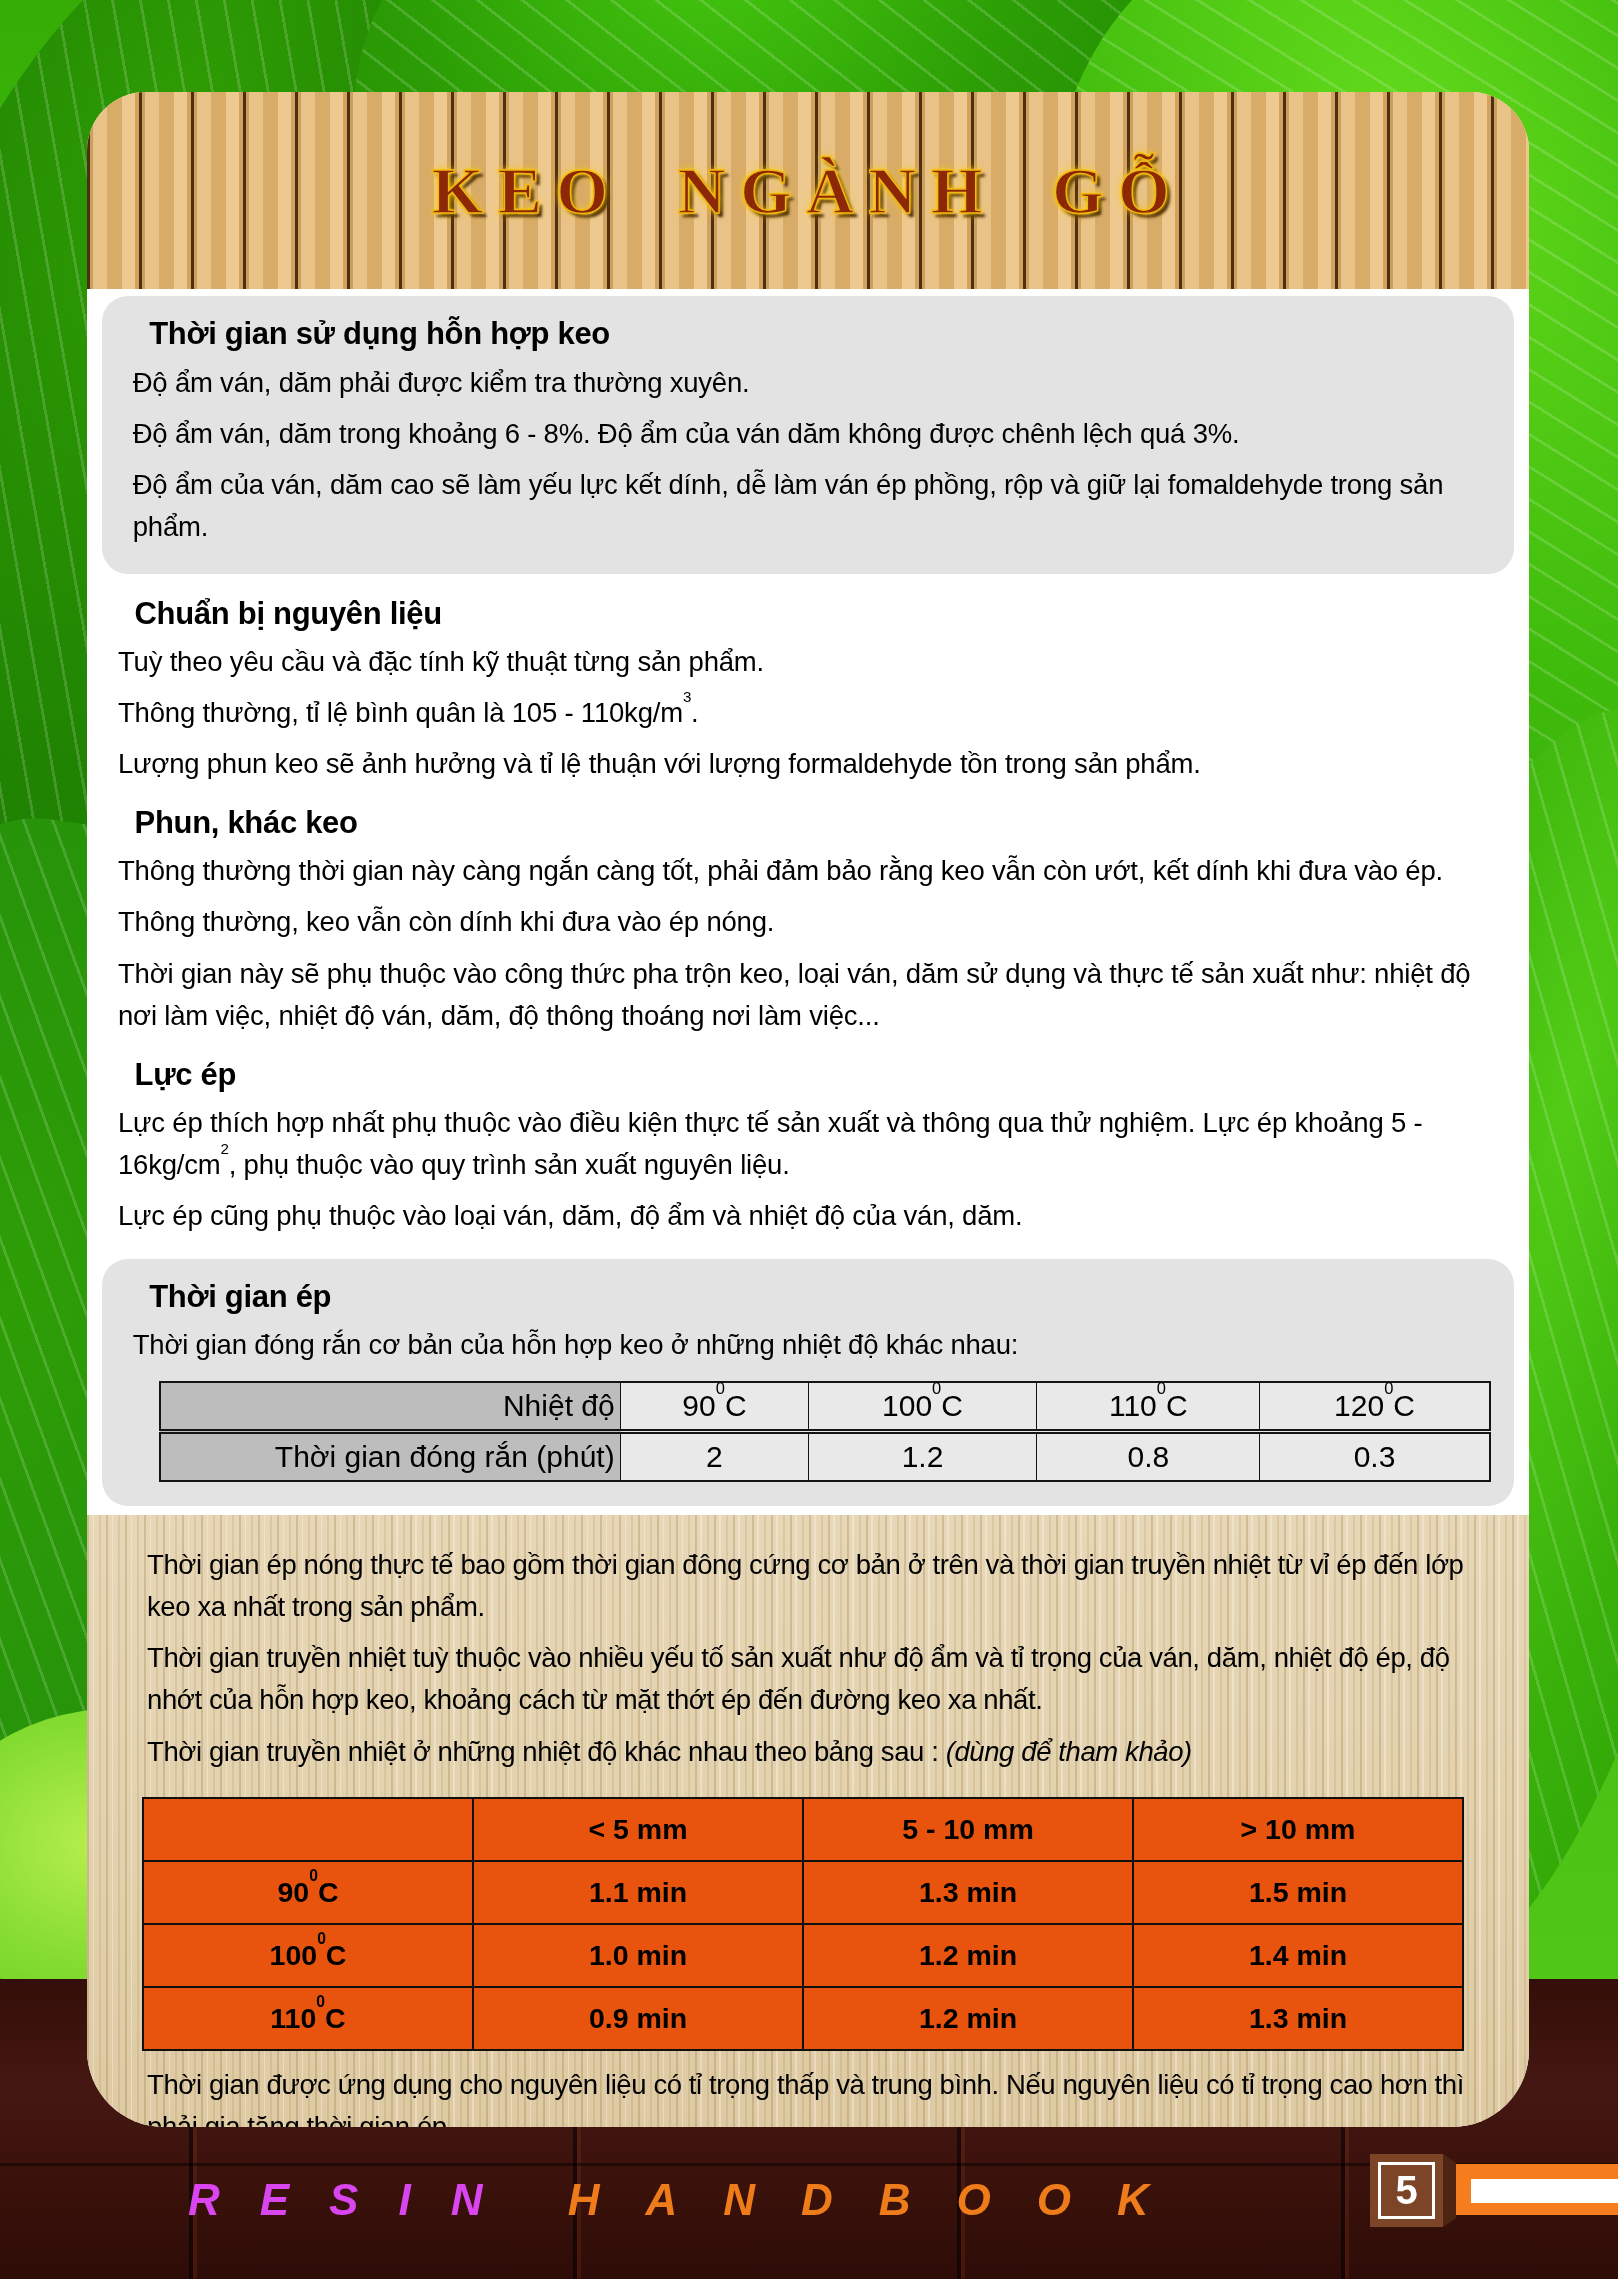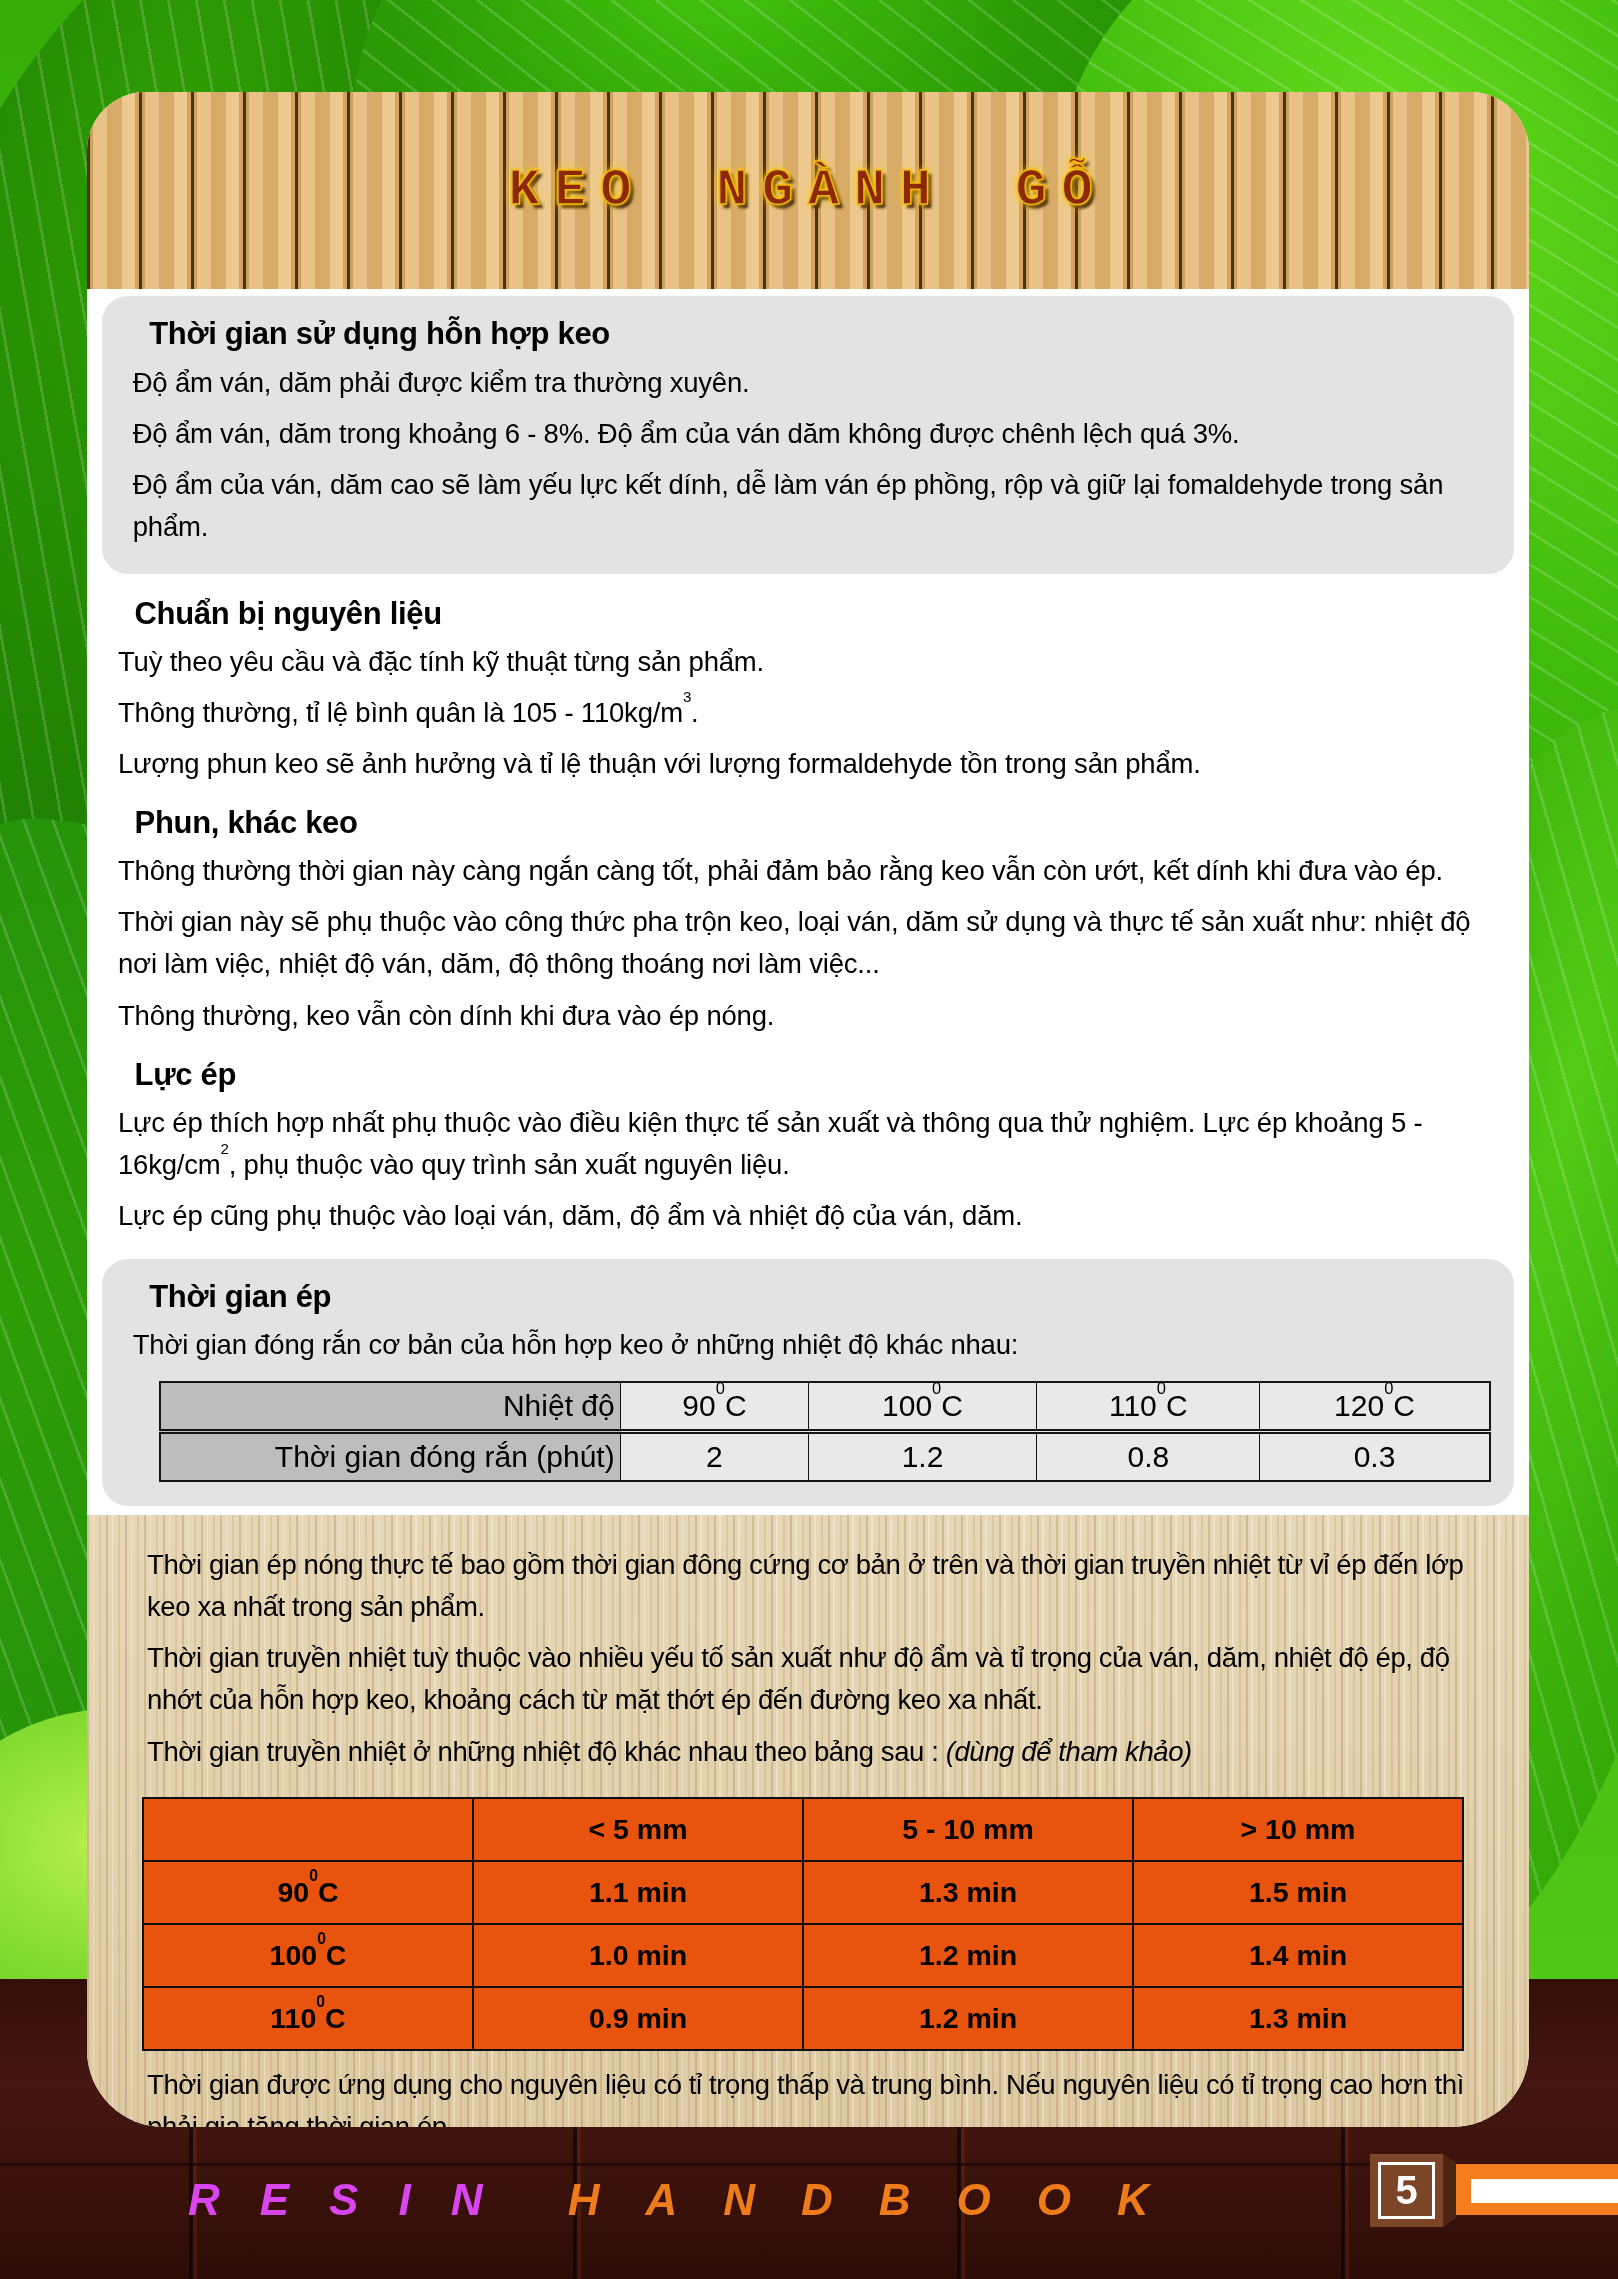--- a/index.html
+++ b/index.html
@@ -49,8 +49,8 @@
         repeating-linear-gradient(90deg,#4f2f12 0 2.8px,#caa05e 2.8px 6.4px,#e9c288 6.4px 20px,#d8ab69 20px 35px,#eec98f 35px 48px,#d3a25c 48px 52px),
         linear-gradient(180deg,#e9c288,#dcae6c);
       display:flex;align-items:center;justify-content:center;}
-  .wood-title{font-family:Liberation Mono, monospace;font-weight:bold;
-      font-size:52px;letter-spacing:14.7px;word-spacing:24px;white-space:nowrap;
+  .wood-title{font-family:Liberation Serif, serif;font-weight:bold;
+      font-size:66px;letter-spacing:14.7px;word-spacing:24px;white-space:nowrap;
       color:#8c2806;-webkit-text-stroke:1.4px #f2b70d;
       text-shadow:0 0 3.7px #ffd61f,0 0 9.2px #f6c61a,3.7px 3.7px 2.8px #2e1000;text-align:right;}
 

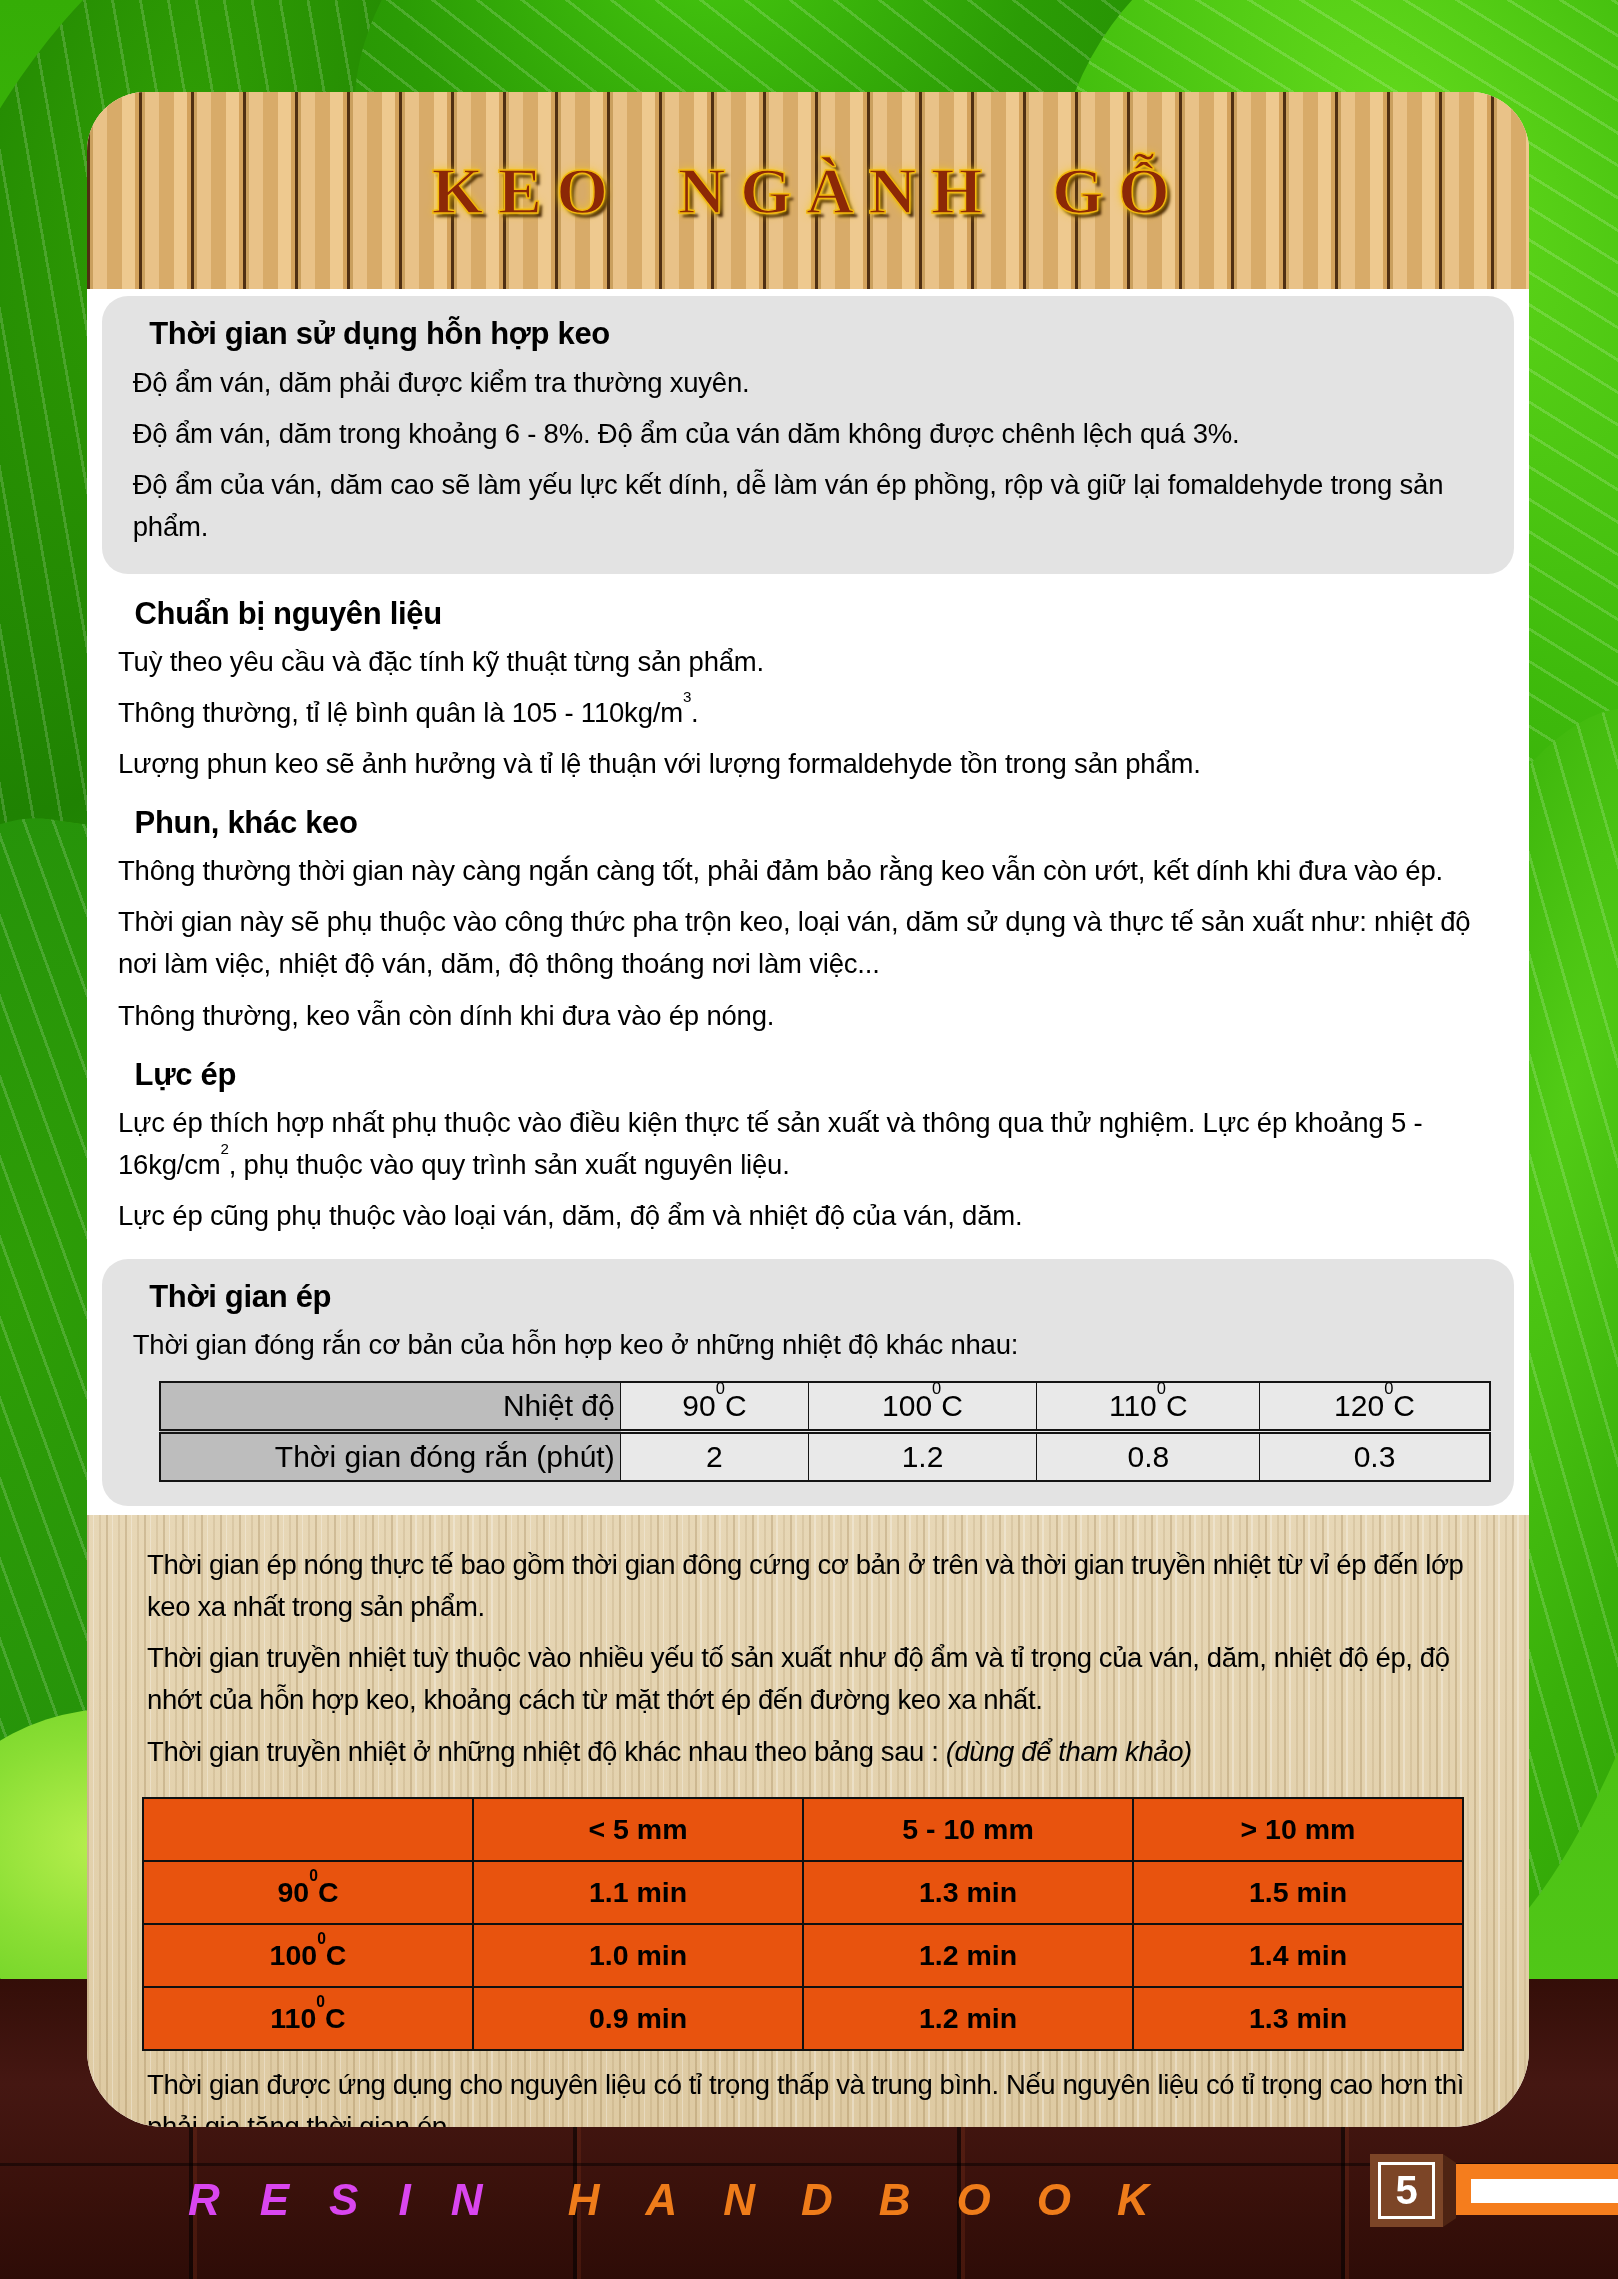--- a/index.html
+++ b/index.html
@@ -154,8 +154,8 @@
 
       <div class="h2">Phun, khác keo</div>
       <div class="p">Thông thường thời gian này càng ngắn càng tốt, phải đảm bảo rằng keo vẫn còn ướt, kết dính khi đưa vào ép.</div>
+      <div class="p">Thông thường, keo vẫn còn dính khi đưa vào ép nóng.</div>
       <div class="p">Thời gian này sẽ phụ thuộc vào công thức pha trộn keo, loại ván, dăm sử dụng và thực tế sản xuất như: nhiệt độ nơi làm việc, nhiệt độ ván, dăm, độ thông thoáng nơi làm việc...</div>
-      <div class="p">Thông thường, keo vẫn còn dính khi đưa vào ép nóng.</div>
 
       <div class="h2">Lực ép</div>
       <div class="p"><span>Lực ép thích hợp nhất phụ thuộc vào điều kiện thực tế sản xuất và thông qua thử nghiệm. Lực ép khoảng 5 - 16kg/cm</span><sup class="sp">2</sup><span>, phụ thuộc vào quy trình sản xuất nguyên liệu.</span></div>

